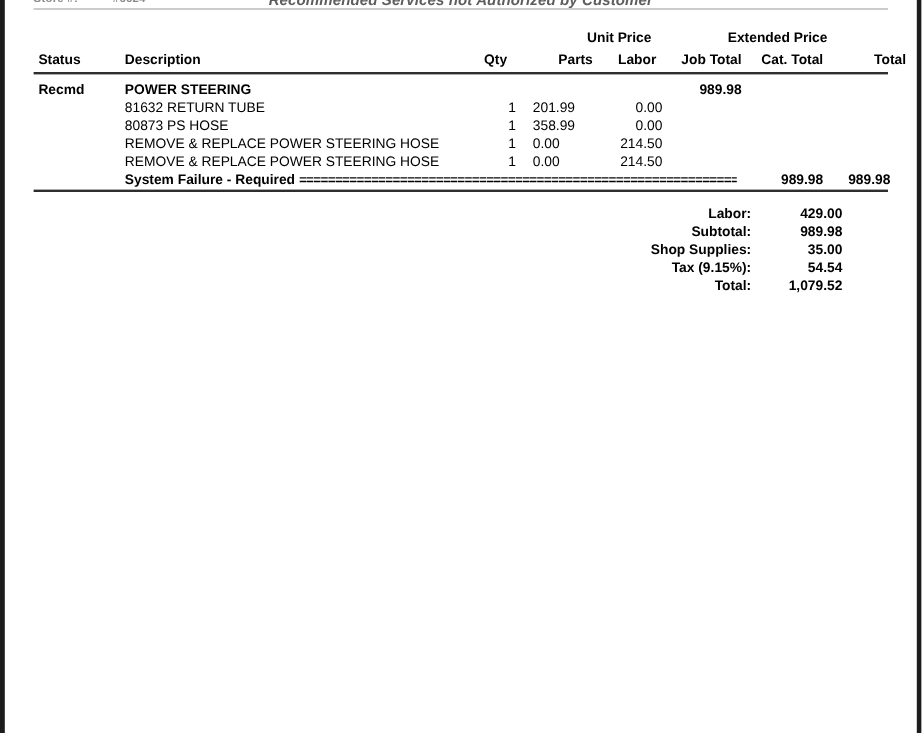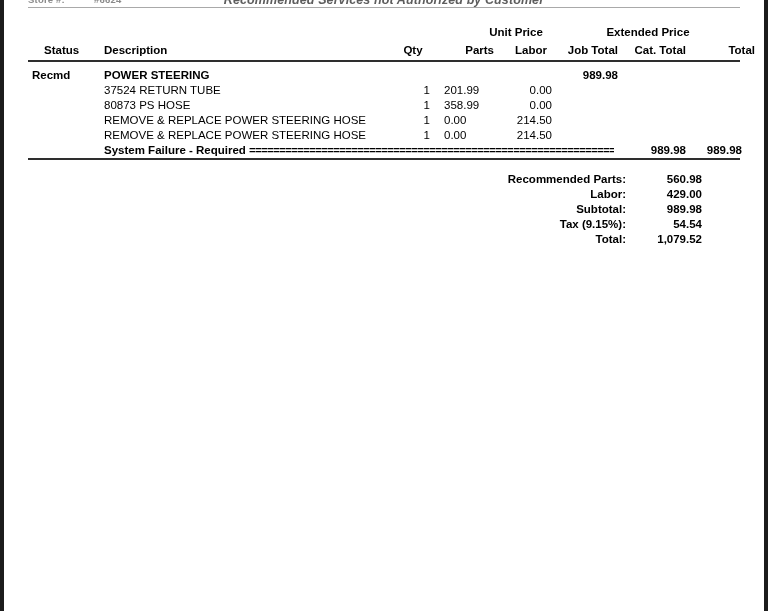--- a/index.html
+++ b/index.html
@@ -127,7 +127,7 @@
     font-weight: bold;
     white-space: nowrap;
   }
-  .ch-status      { left: 40px;  text-align: center; }
+  .ch-status      { left: 28px;  text-align: center; }
   .ch-description { left: 100px; text-align: left; }
   .ch-qty   { left: 392px; width: 34px;  text-align: center; }
   .ch-parts { left: 440px; width: 50px;  text-align: right; }

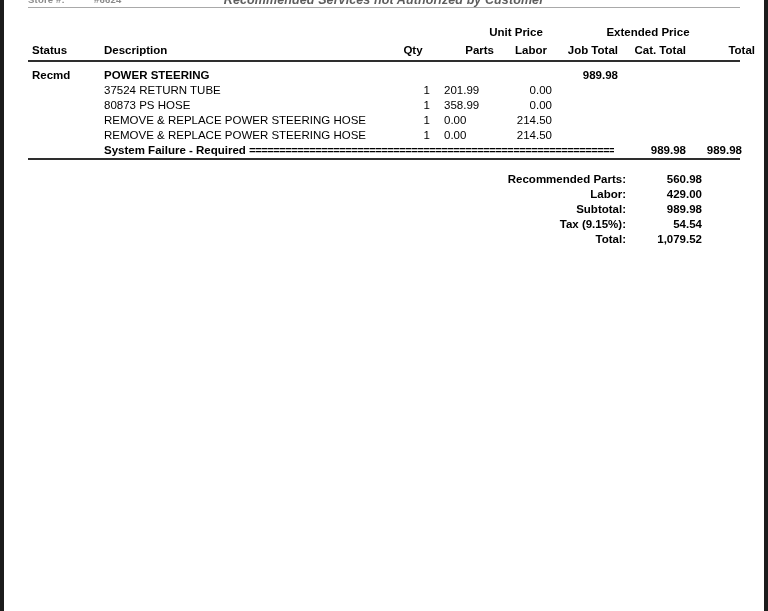--- a/index.html
+++ b/index.html
@@ -258,7 +258,7 @@
         </div>
         <div class="row">
           <div class="cell c-status"></div>
-          <div class="cell c-desc">37524 RETURN TUBE</div>
+          <div class="cell c-desc">81632 RETURN TUBE</div>
           <div class="cell c-qty">1</div>
           <div class="cell c-parts">201.99</div>
           <div class="cell c-labor">0.00</div>

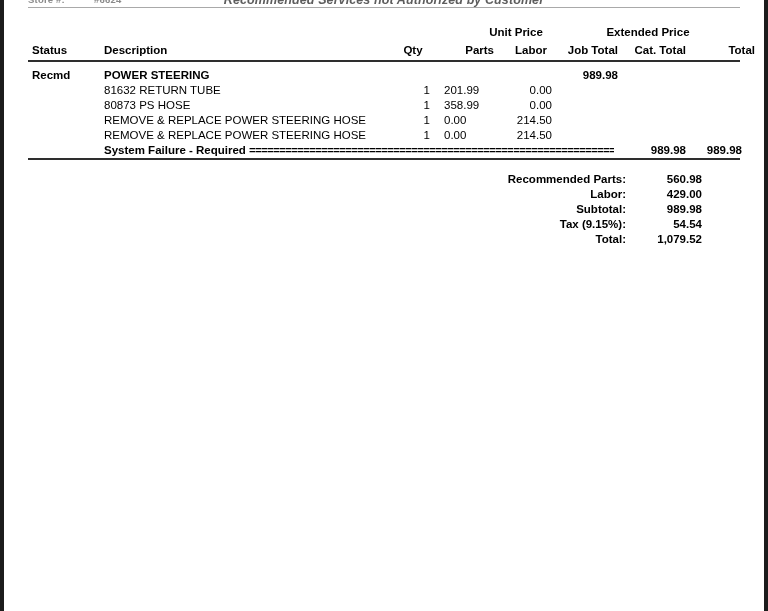--- a/index.html
+++ b/index.html
@@ -307,10 +307,6 @@
 
     <div class="totals" id="totals-container">
         <div class="trow">
-          <div class="tlabel">Recommended Parts:</div>
-          <div class="tvalue">560.98</div>
-        </div>
-        <div class="trow">
           <div class="tlabel">Labor:</div>
           <div class="tvalue">429.00</div>
         </div>

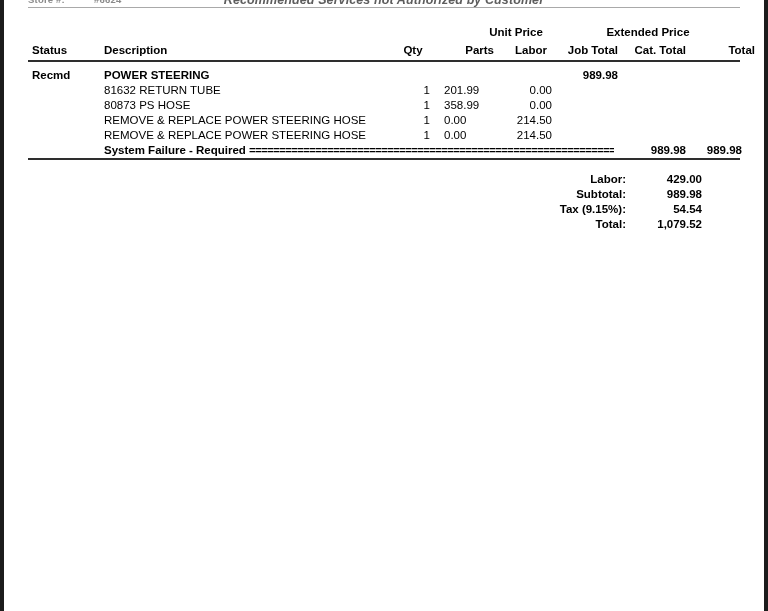--- a/index.html
+++ b/index.html
@@ -315,6 +315,10 @@
           <div class="tvalue">989.98</div>
         </div>
         <div class="trow">
+          <div class="tlabel">Shop Supplies:</div>
+          <div class="tvalue">35.00</div>
+        </div>
+        <div class="trow">
           <div class="tlabel">Tax (9.15%):</div>
           <div class="tvalue">54.54</div>
         </div>

